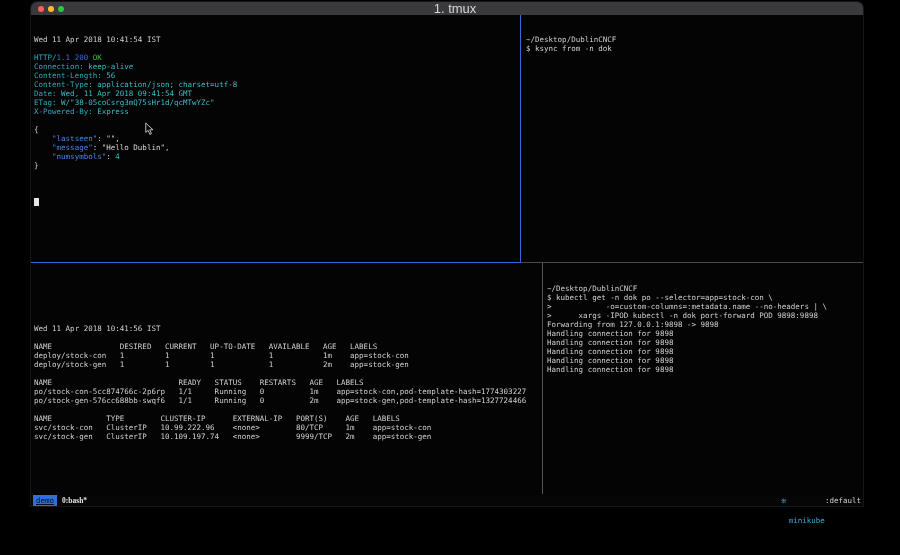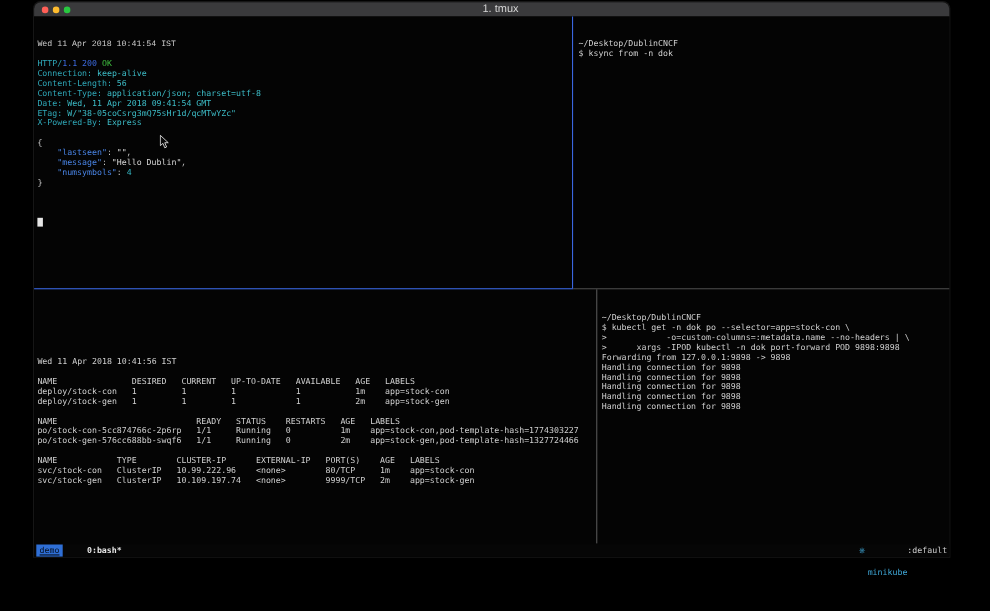--- a/index.html
+++ b/index.html
@@ -27,7 +27,7 @@
   .title {
     position:absolute; left:16px; right:0; text-align:center;
     font-family:"Liberation Sans","DejaVu Sans",sans-serif;
-    font-size:10px; line-height:13px; color:#d6d6d6;
+    font-size:13px; line-height:13px; color:#d6d6d6;
   }
 
   .terminal { position:absolute; top:13px; left:0; right:0; bottom:0; background:#040404; }

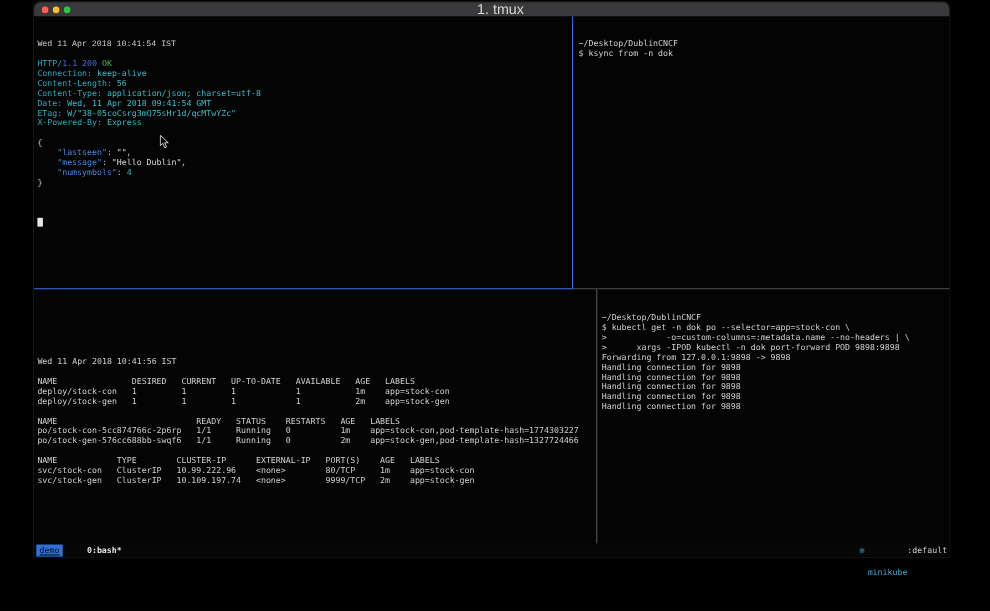--- a/index.html
+++ b/index.html
@@ -49,7 +49,7 @@
   .vdiv-bottom { position:absolute; left:511px; top:248px; width:1px; height:231px; background:#565656; }
 
   
-  .c-fg   { color:#d0d0d0;font-family:Liberation Mono, monospace; }
+  .c-fg   { color:#d0d0d0; }
   .c-cyan { color:#2fa8b8; }
   .c-val  { color:#3dbdc8; }
   .c-blue { color:#3d6be0; }

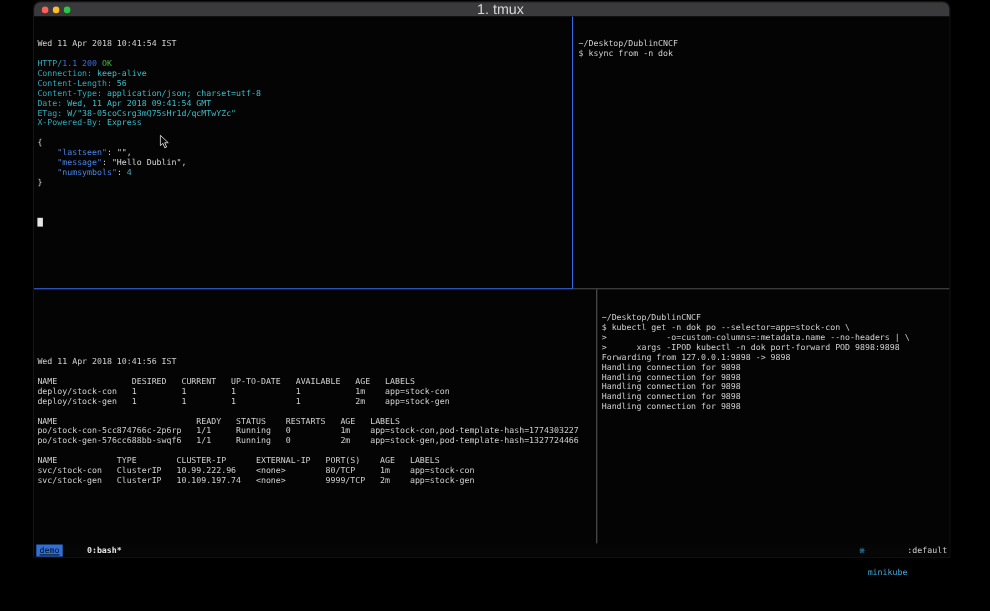--- a/index.html
+++ b/index.html
@@ -70,7 +70,7 @@
   }
   .status-left { display:flex; align-items:center; }
   .status-session { background:#2f6fd6; color:#06101f; padding:0 3px; height:11px; line-height:11px;text-decoration:underline; }
-  .status-window  { color:#e6e6e6; font-weight:bold; margin-left:22px; }
+  .status-window  { color:#e6e6e6; font-weight:bold; margin-left:5px;font-family:Liberation Serif, serif; }
   .status-right { display:flex; align-items:center; }
   .kube-icon { color:#3fa8d8; margin-right:2px; font-family:"DejaVu Sans",sans-serif; }
   .kube-context { color:#3fa8d8;margin-top:40px; }

